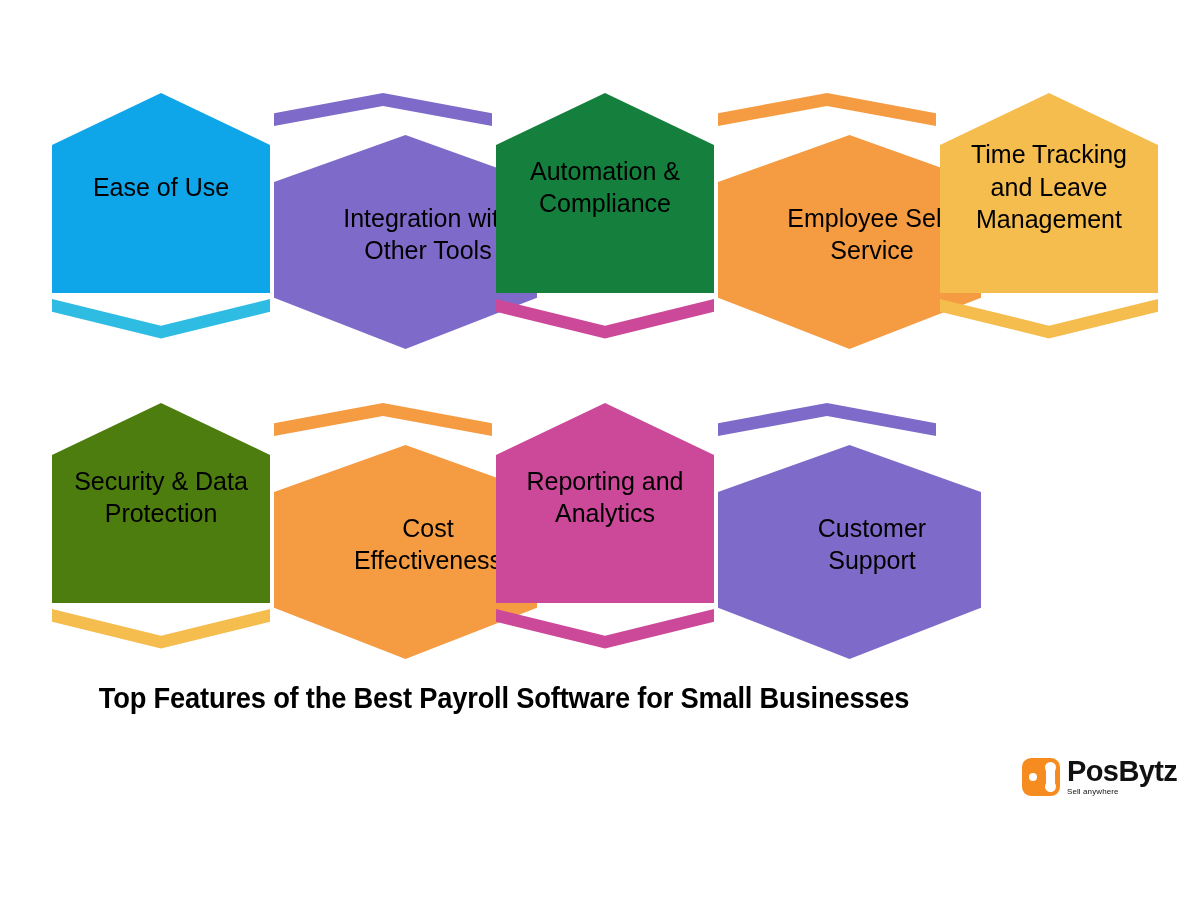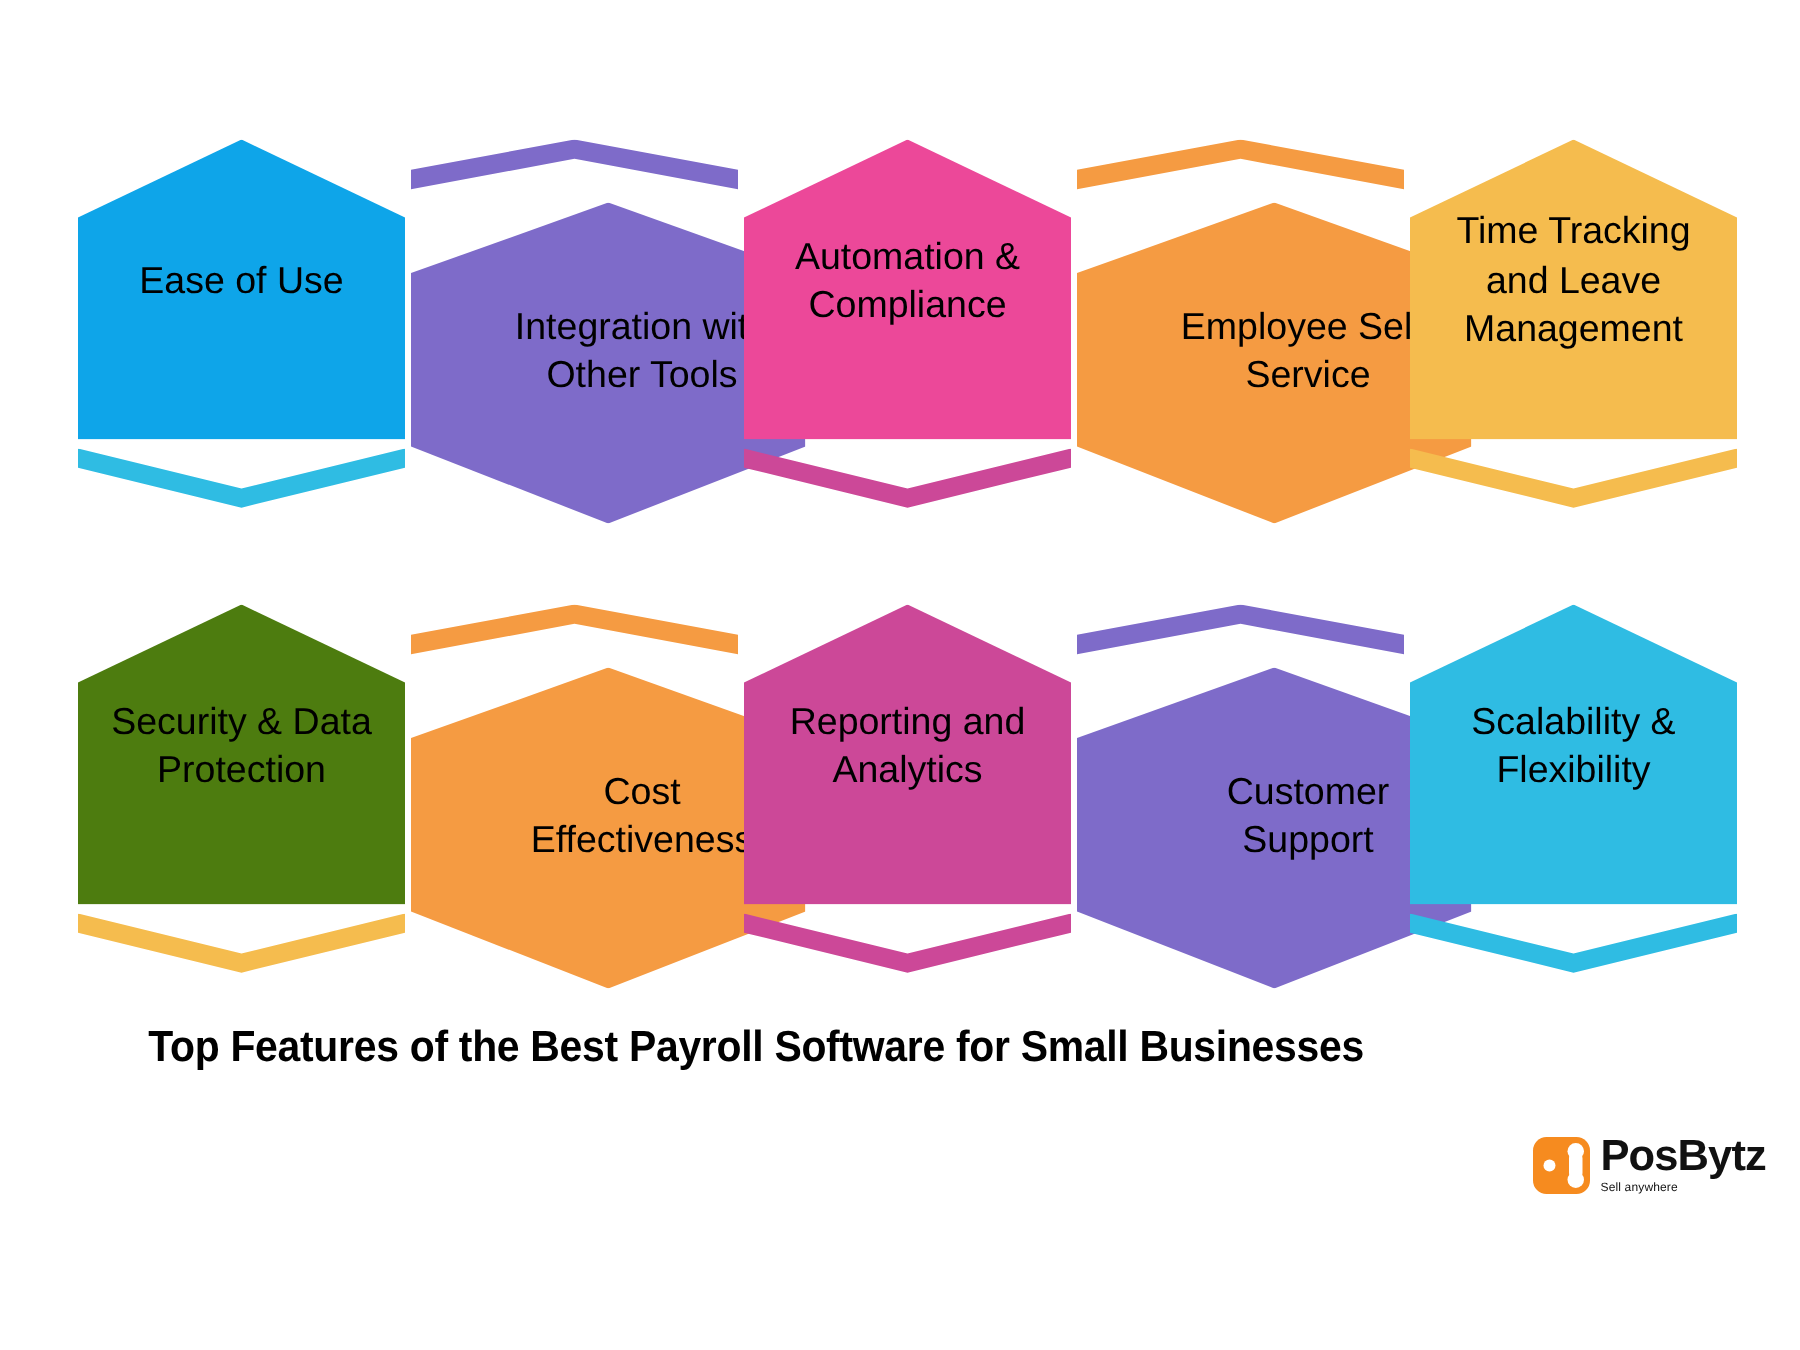--- a/index.html
+++ b/index.html
@@ -236,7 +236,7 @@
 
       <div class="hex-cell sliver-bottom">
         <div class="hex-sliver" style="background:#CC4898"></div>
-        <div class="hex-body" style="background:#ec4899">
+        <div class="hex-body" style="background:#15803d">
           <span class="hex-label">Automation &amp; Compliance</span>
         </div>
       </div>

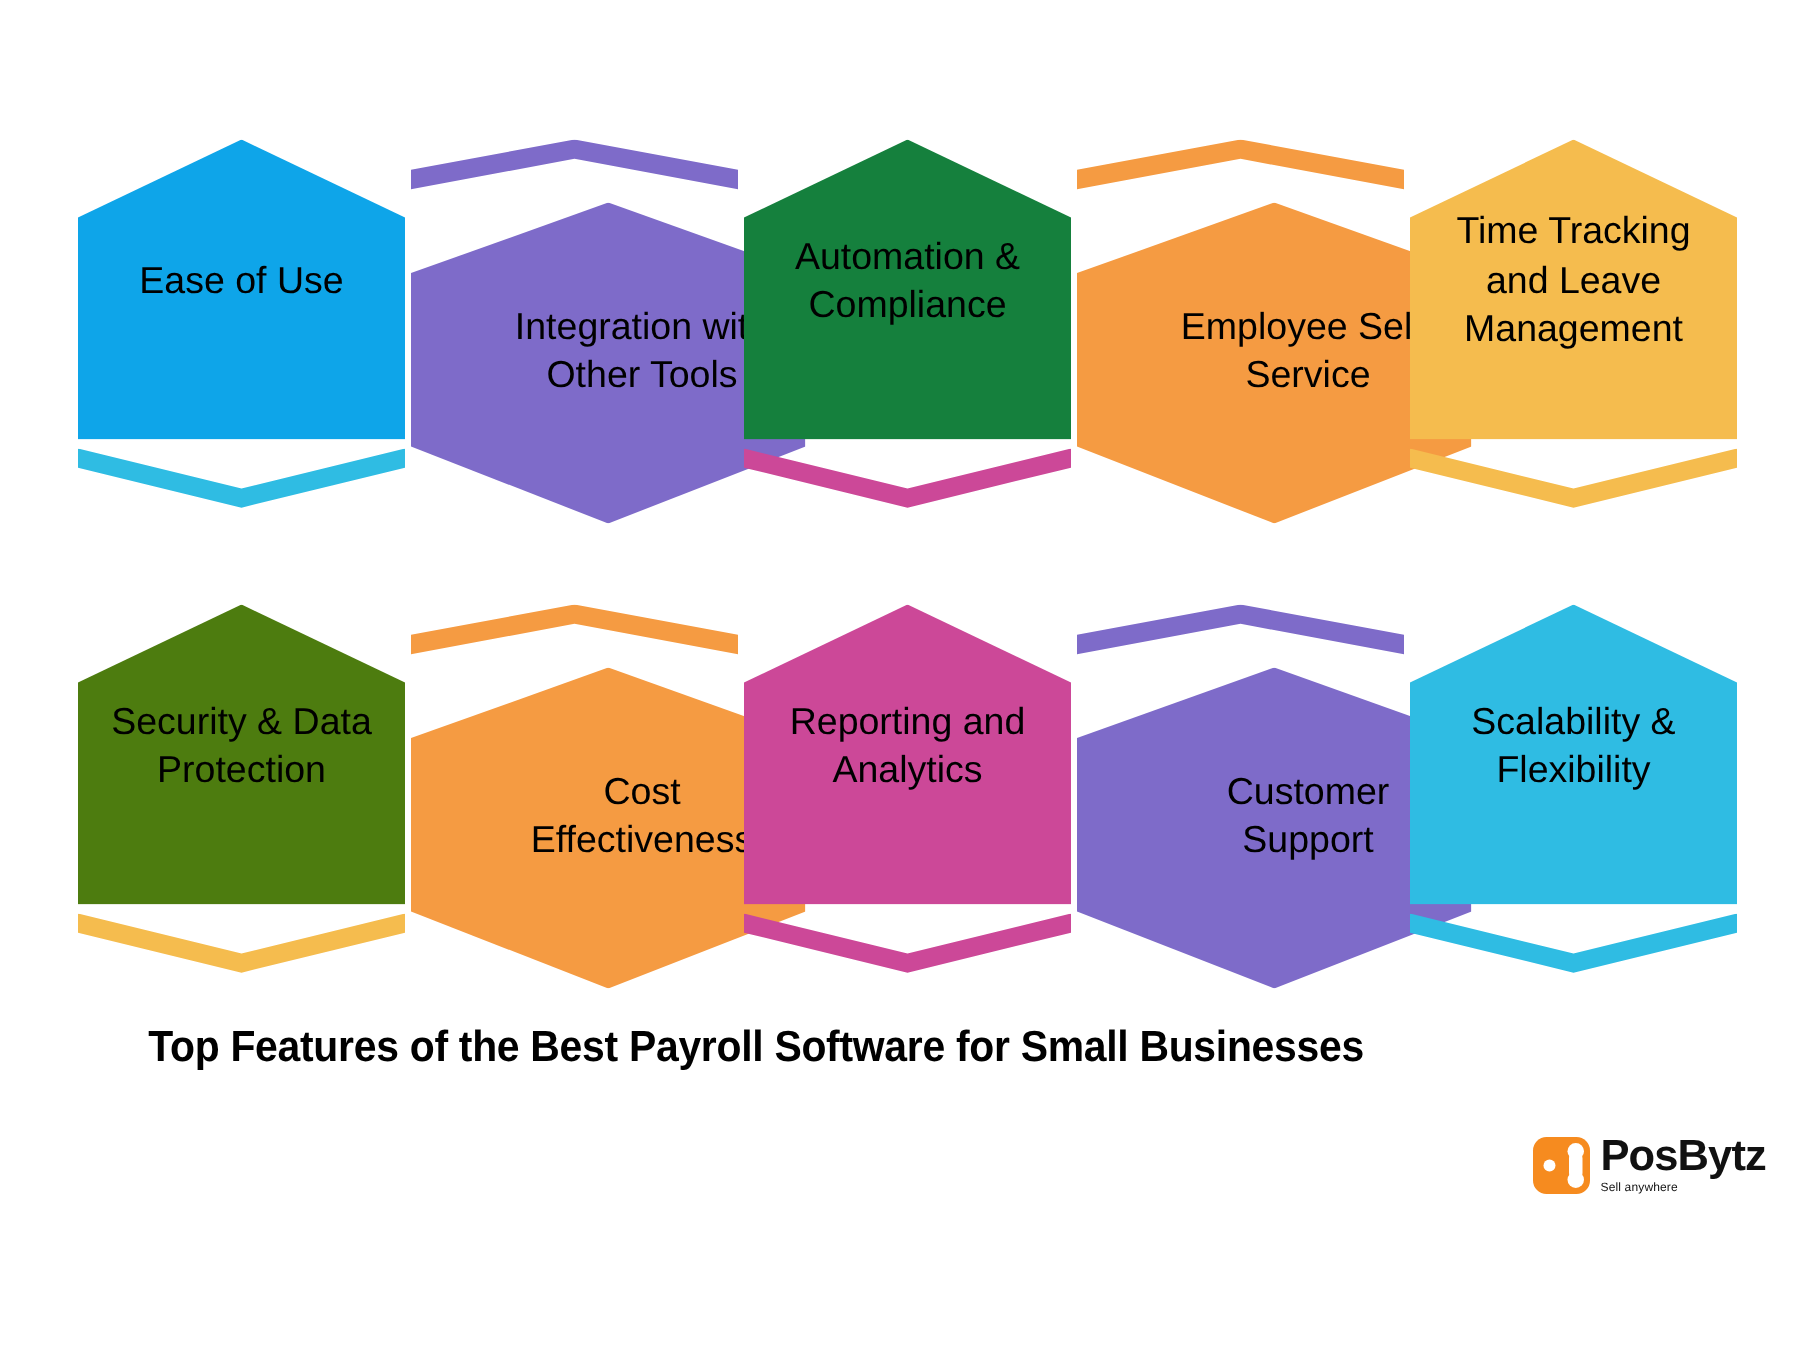--- a/index.html
+++ b/index.html
@@ -287,12 +287,6 @@
         </div>
       </div>
 
-      <div class="hex-cell sliver-bottom">
-        <div class="hex-sliver" style="background:#2FBCE3"></div>
-        <div class="hex-body" style="background:#2FBCE3">
-          <span class="hex-label">Scalability &amp; Flexibility</span>
-        </div>
-      </div>
 
     </div>
   </div>

